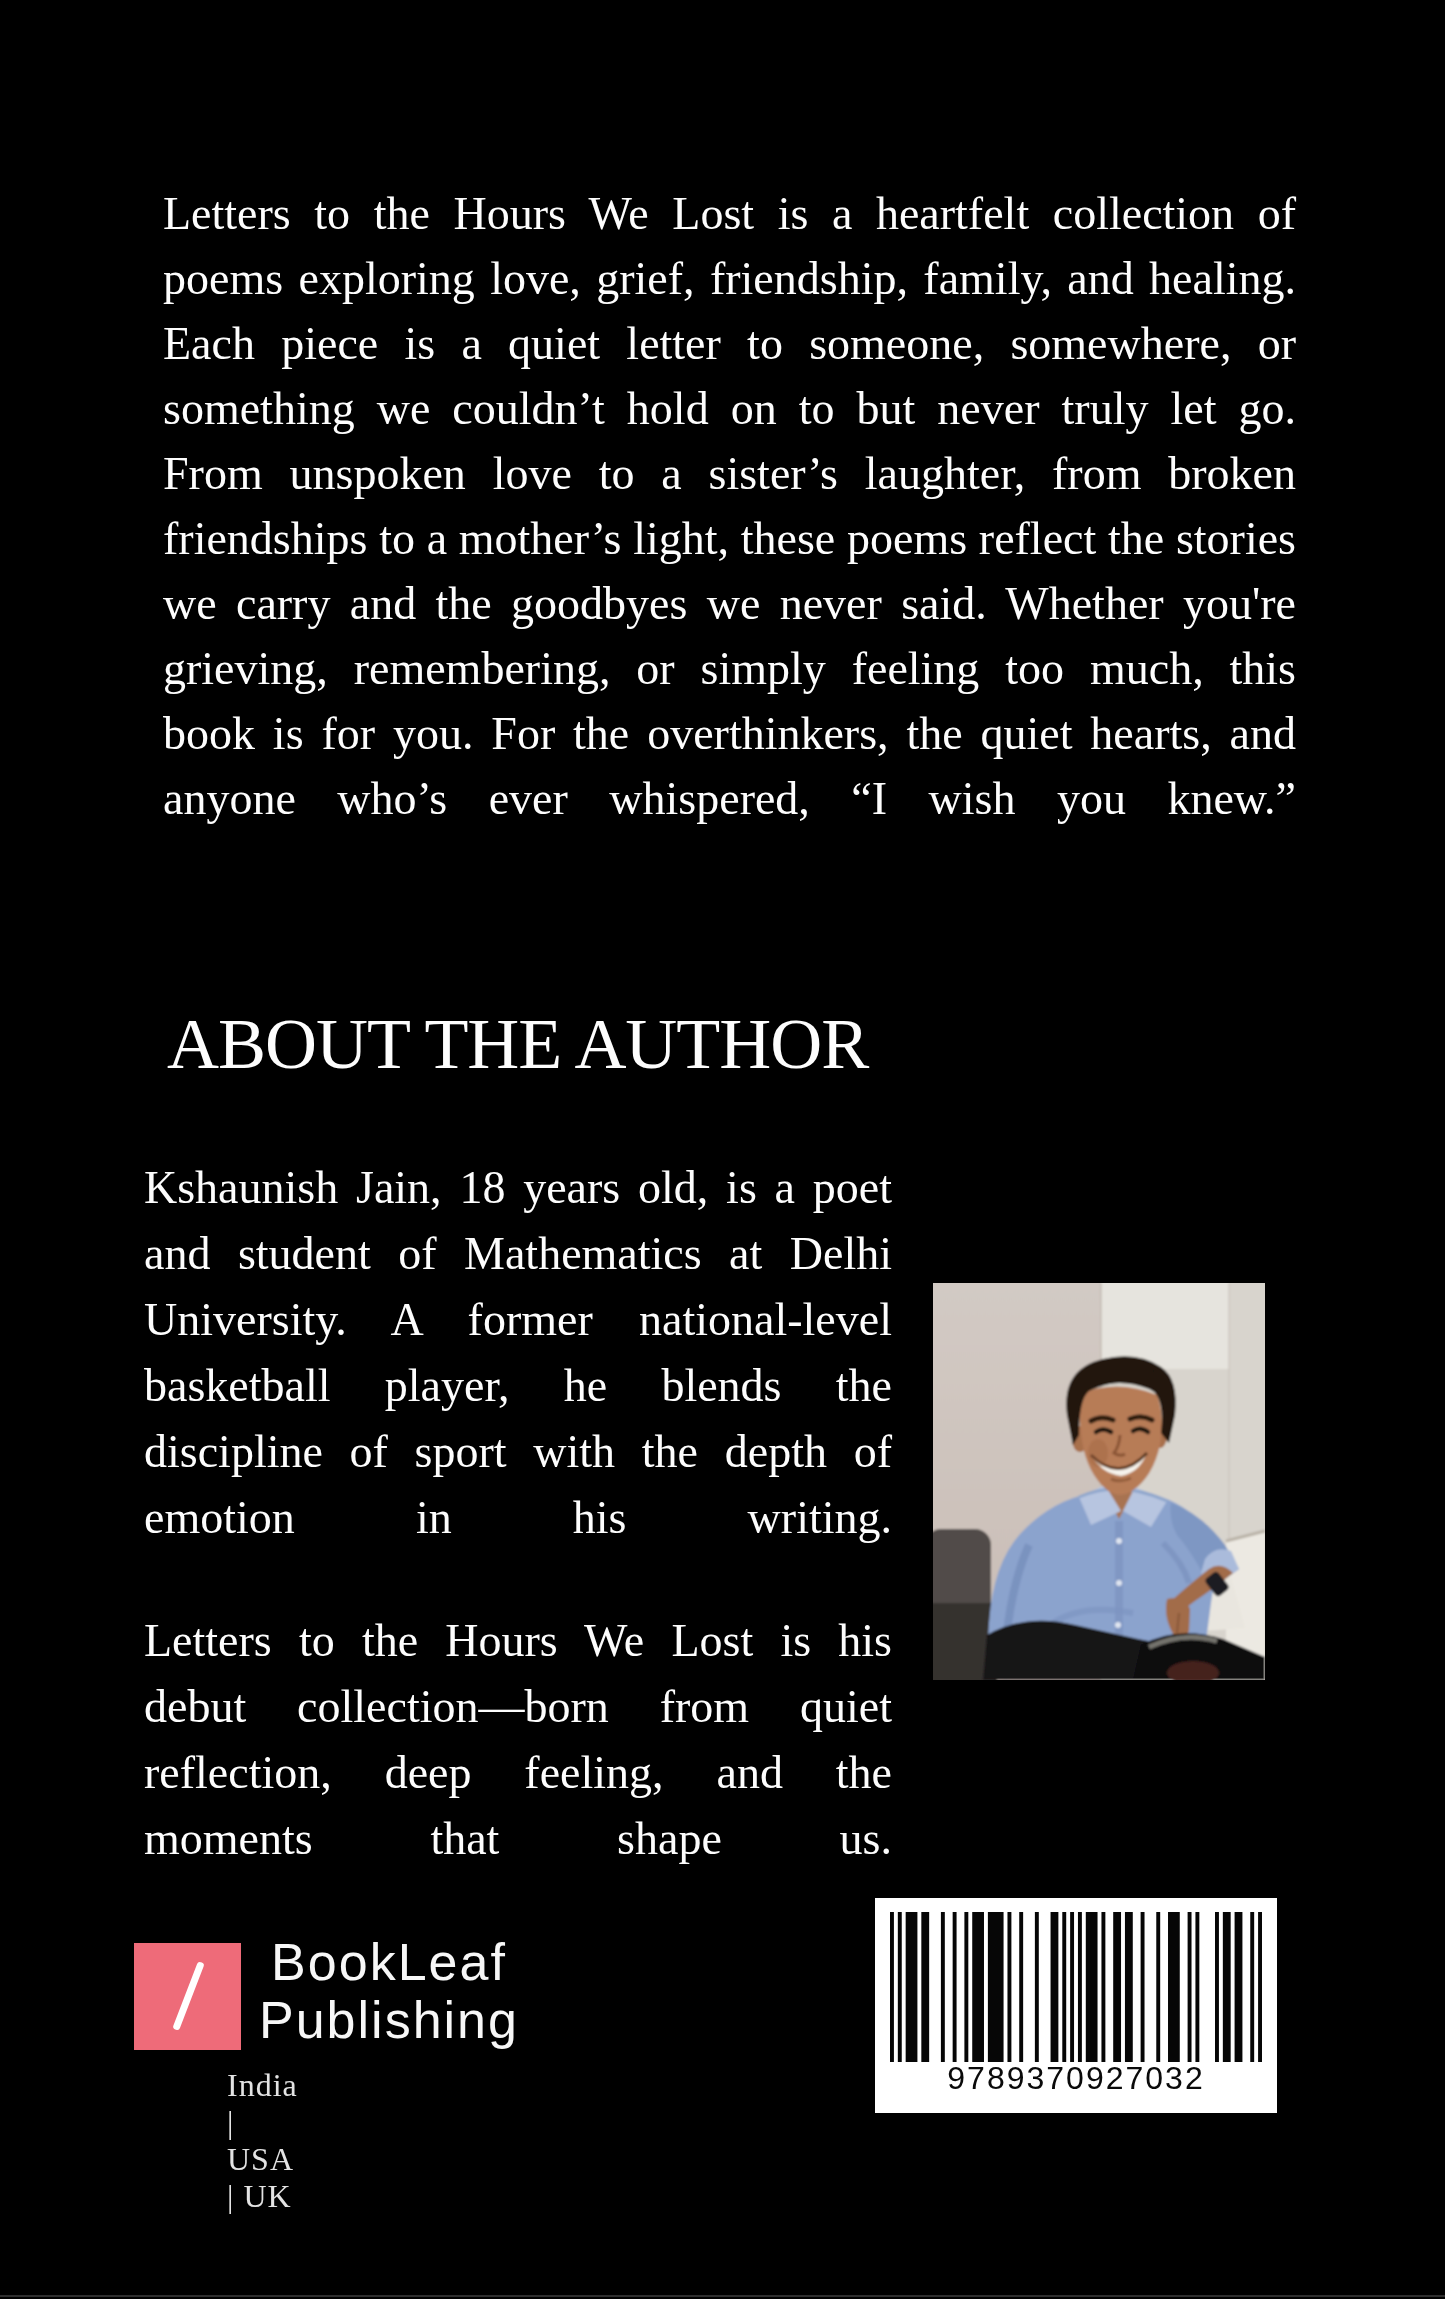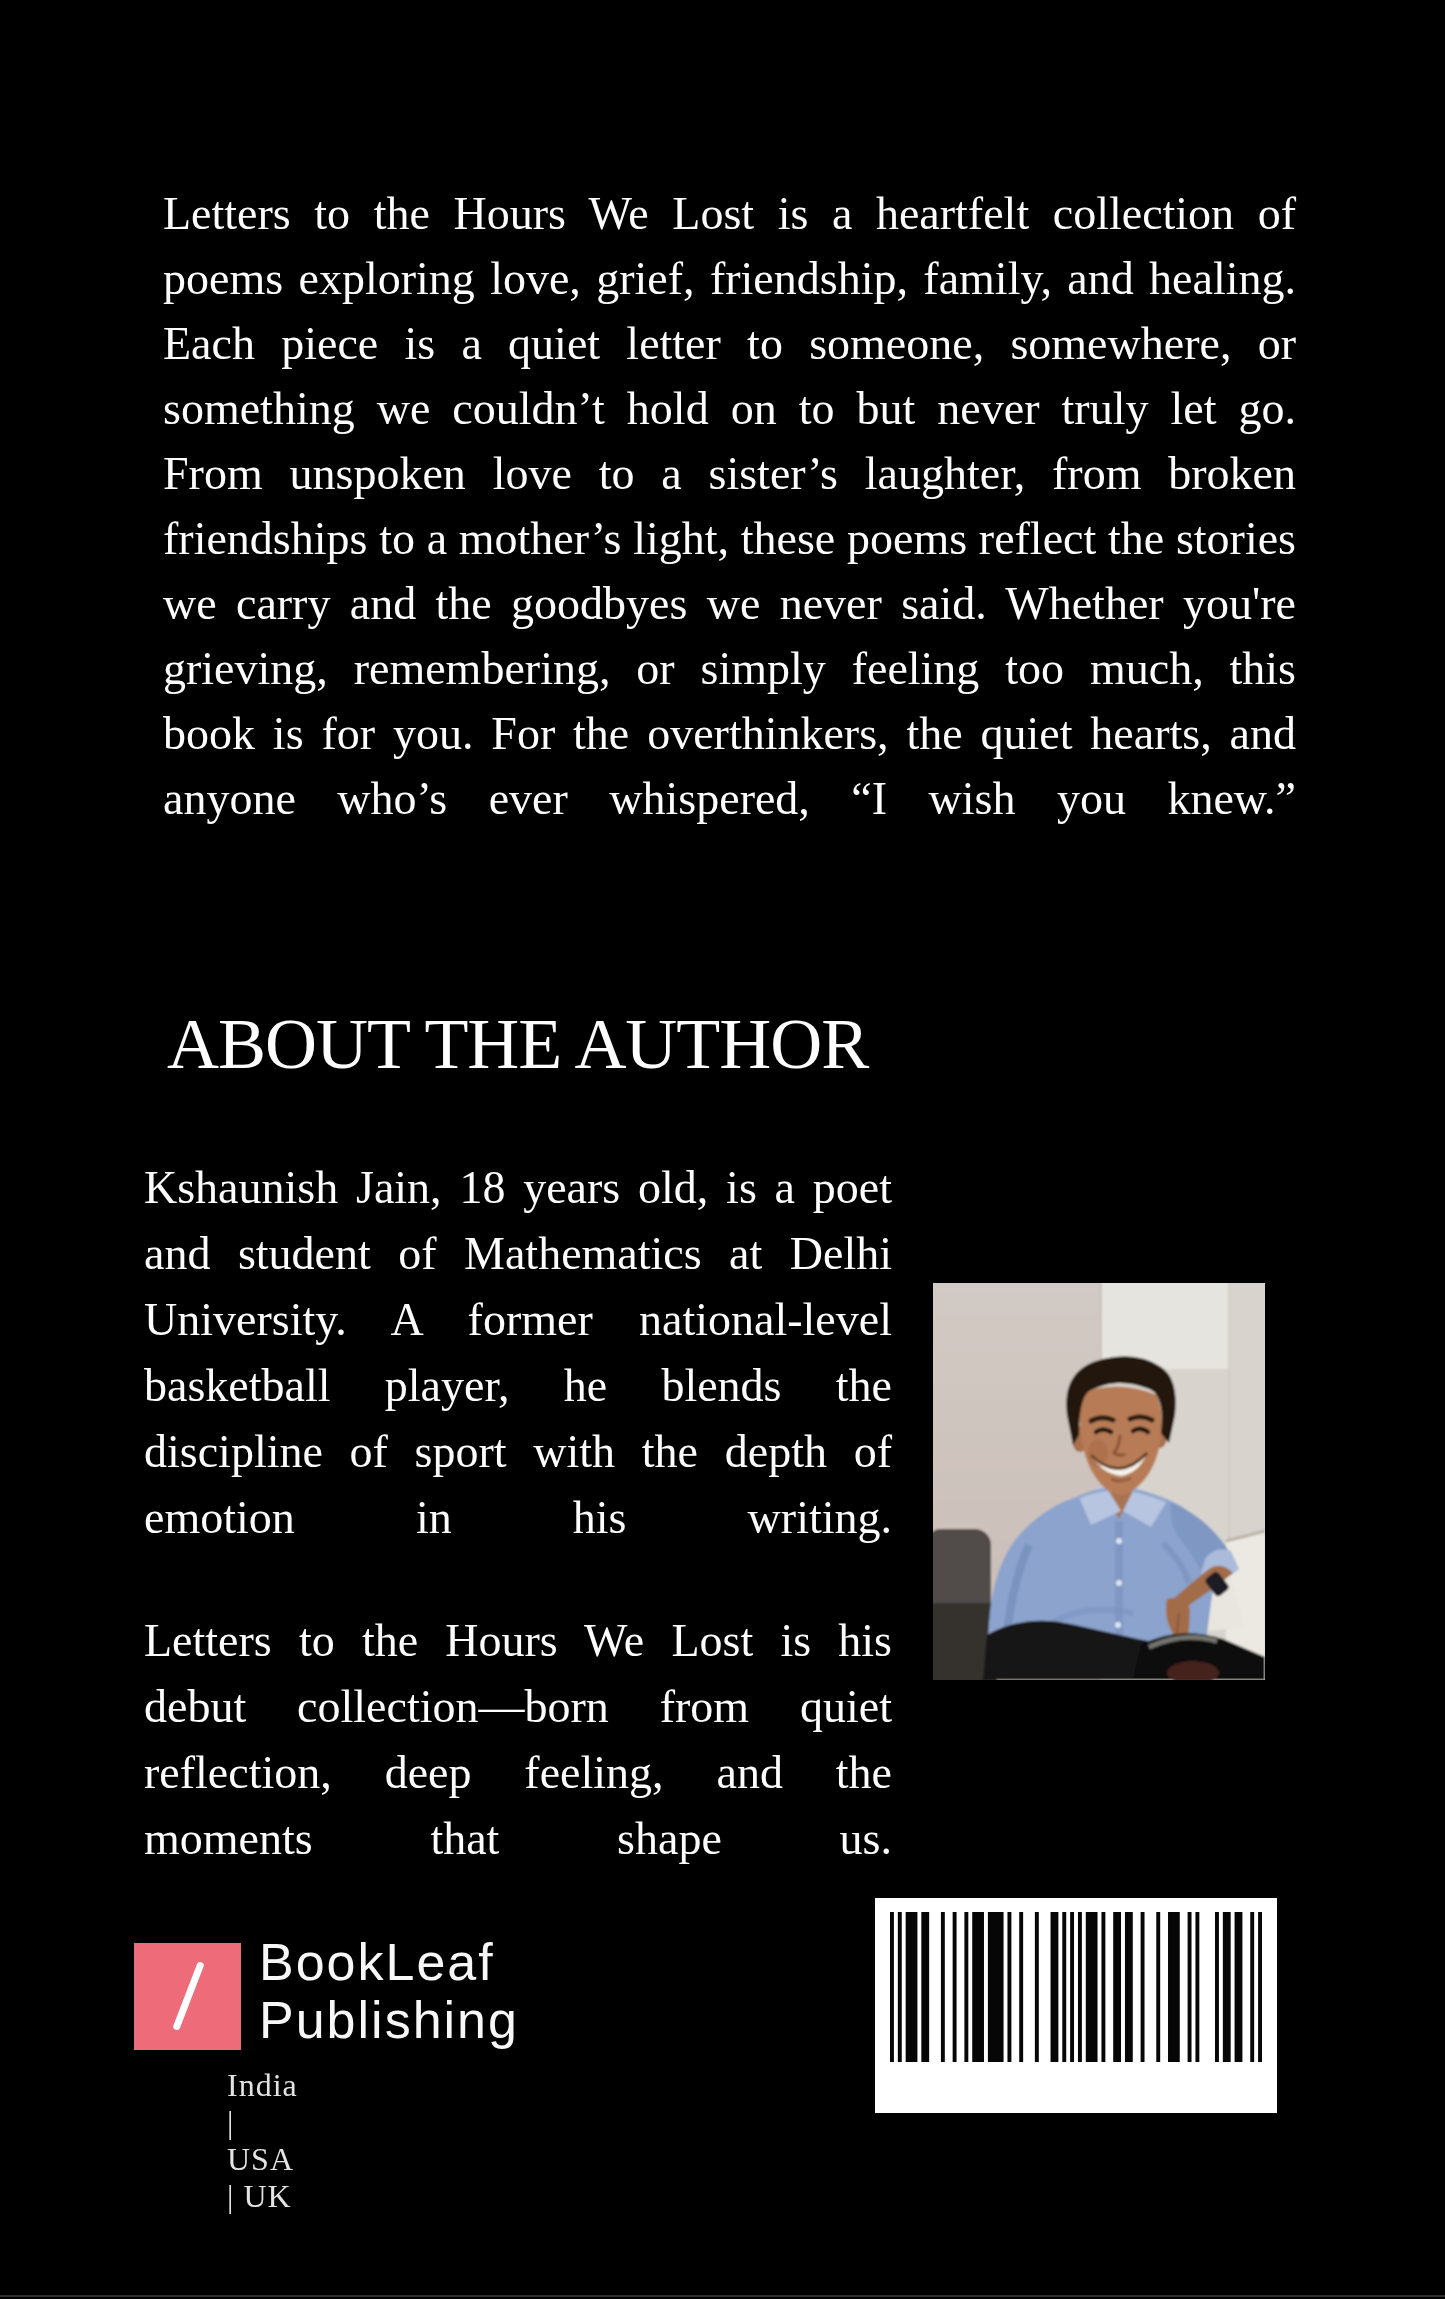--- a/index.html
+++ b/index.html
@@ -75,6 +75,7 @@
     line-height: 58px;
     letter-spacing: 2px;
     color: #f7f7f7;
+    text-align: center;
   }
   .regions {
     position: absolute;

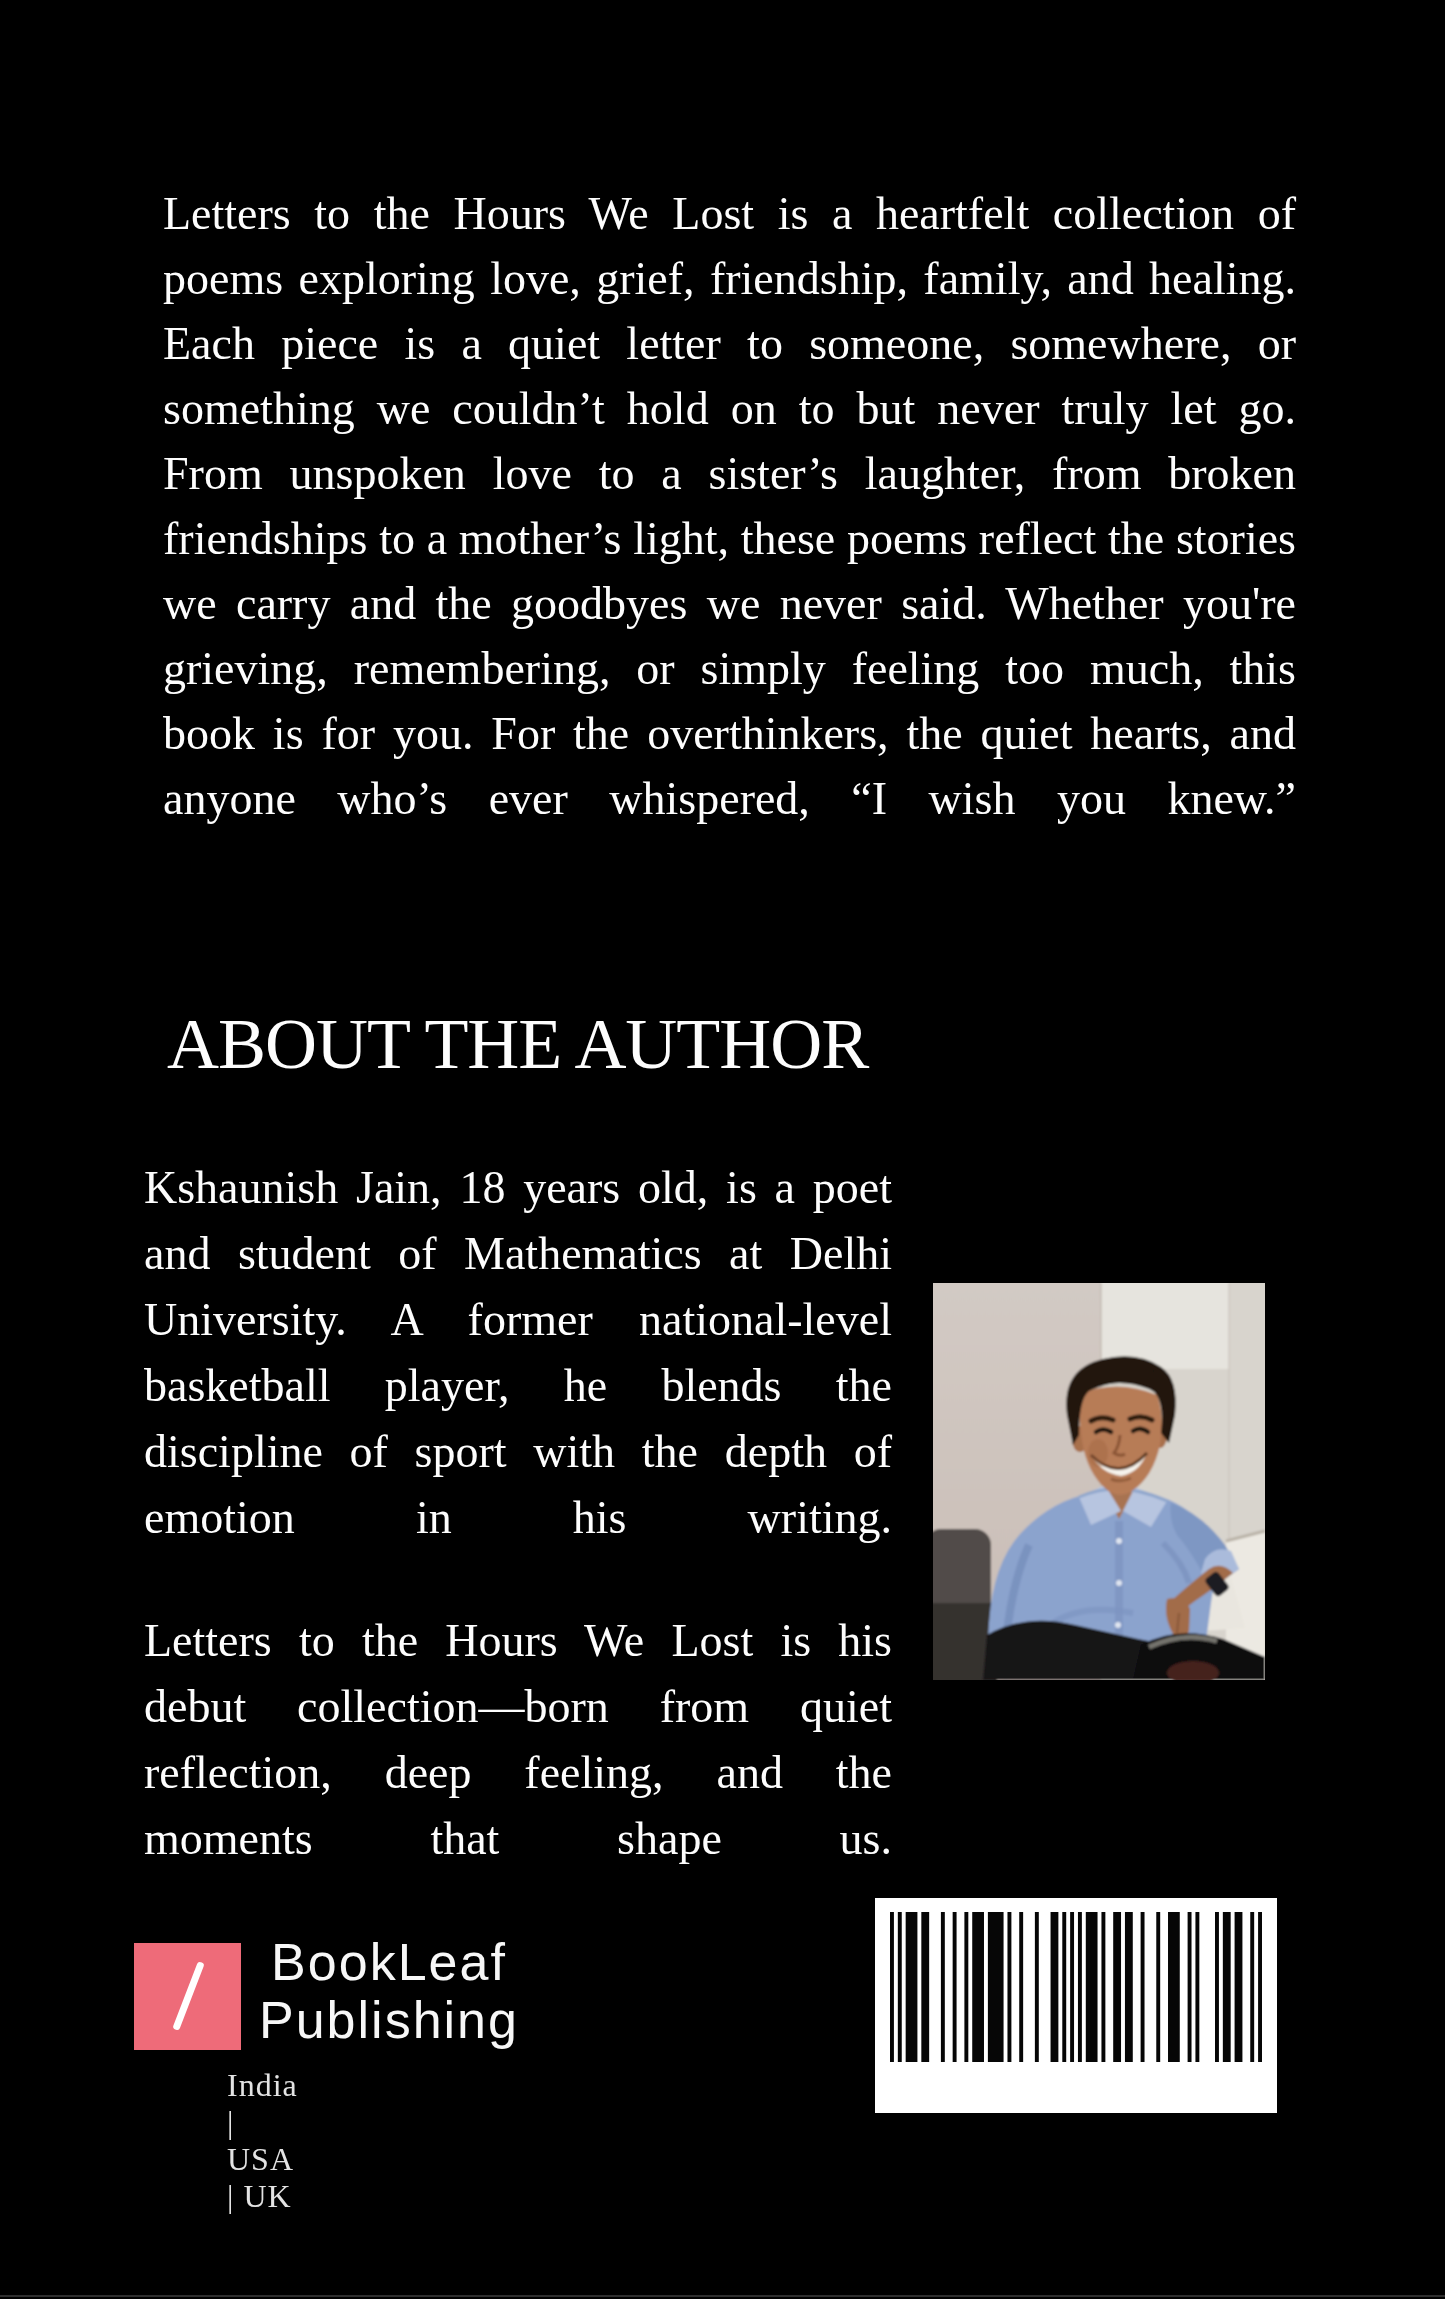--- a/index.html
+++ b/index.html
@@ -249,6 +249,7 @@
         <rect x="92" y="0" width="1" height="60" fill="#060606"></rect>
         <rect x="94" y="0" width="1" height="60" fill="#060606"></rect>
       </svg>
+    <div class="isbn">9789370927032</div>
   </div>
 
   <div class="bottom-edge"></div>

